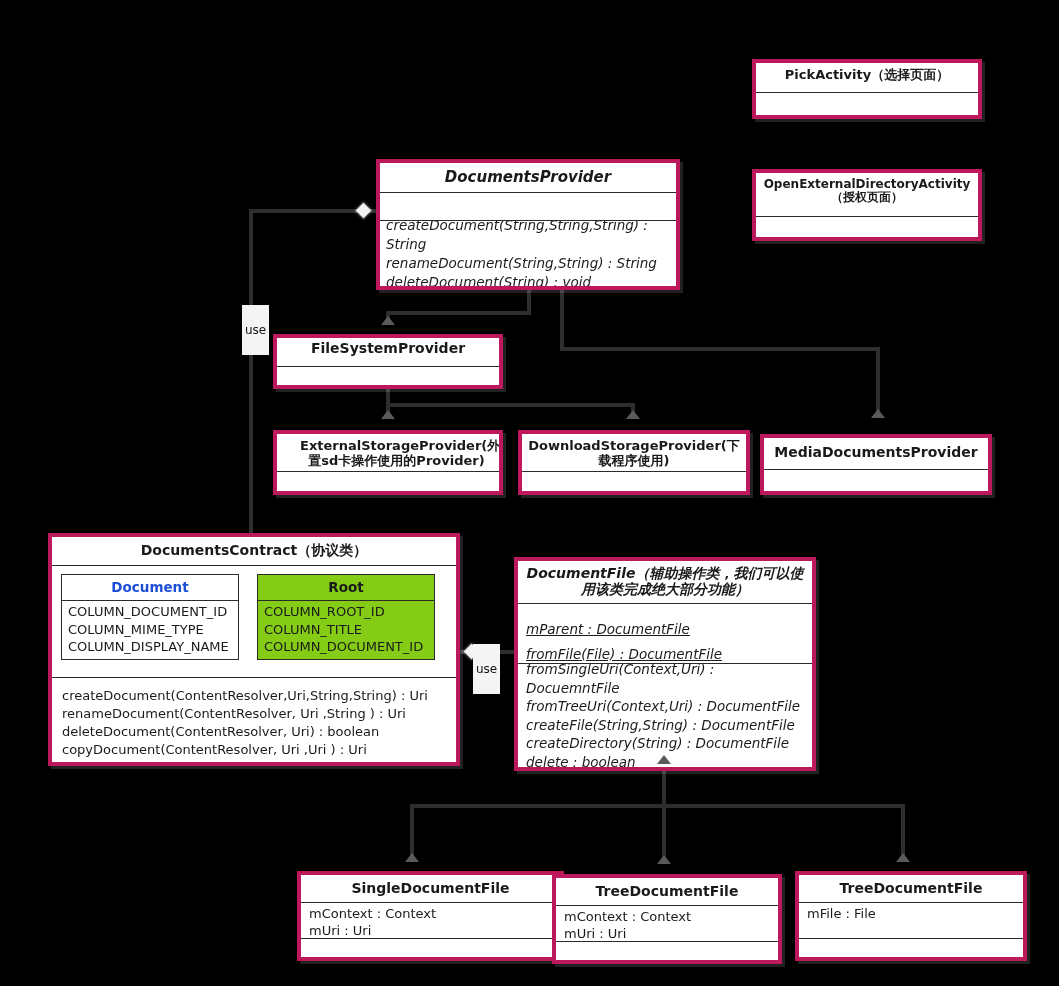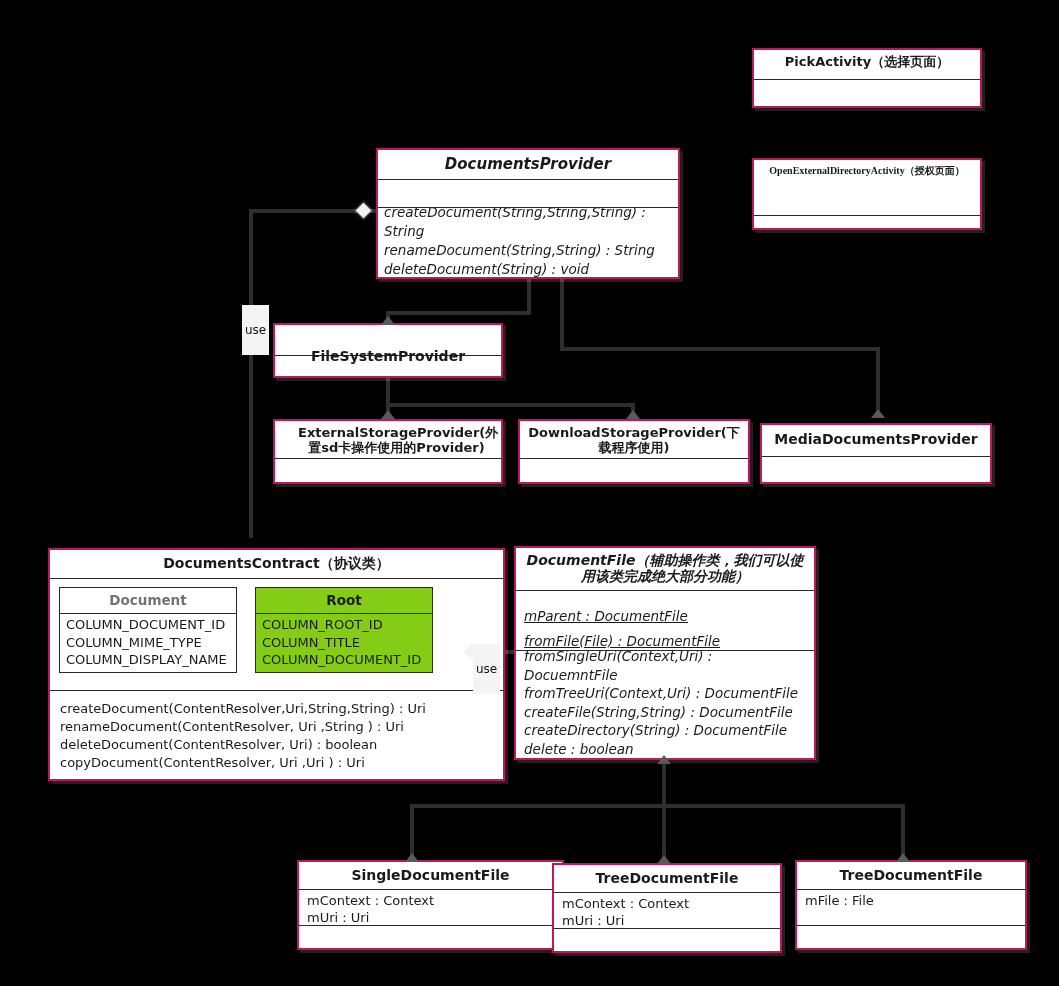--- a/index.html
+++ b/index.html
@@ -27,11 +27,12 @@
   .uml {
     position: absolute;
     background: #ffffff;
-    border: 2px solid #be185d;
+    border: 4px solid #be185d;
     box-sizing: border-box;
     box-shadow: 3px 3px 0 rgba(255,255,255,0.13);
     z-index: 5;
     overflow: hidden;
+    margin-top: 11px;
   }
   .uml .hdr {
     text-align: center;

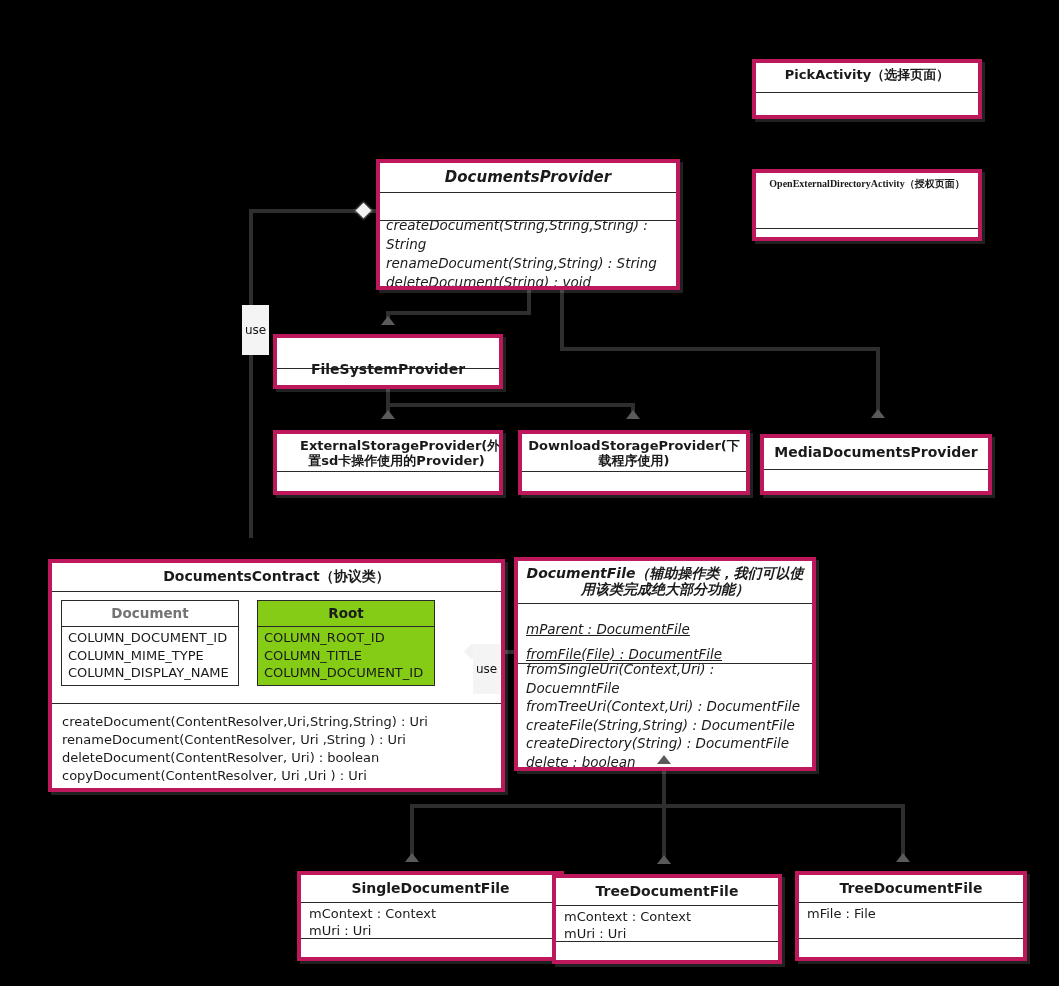--- a/index.html
+++ b/index.html
@@ -143,7 +143,7 @@
   </div>
 
   <div class="uml" style="left:752px; top:158px; width:230px; height:72px;">
-    <div class="hdr" style="font-size:10px; height:56px;font-family:Liberation Serif, serif;">OpenExternalDirectoryActivity（授权页面）</div>
+    <div class="hdr" style="font-size:12px; height:44px;">OpenExternalDirectoryActivity（授权页面）</div>
     <div class="sec empty" style="height:27px;"></div>
   </div>
 

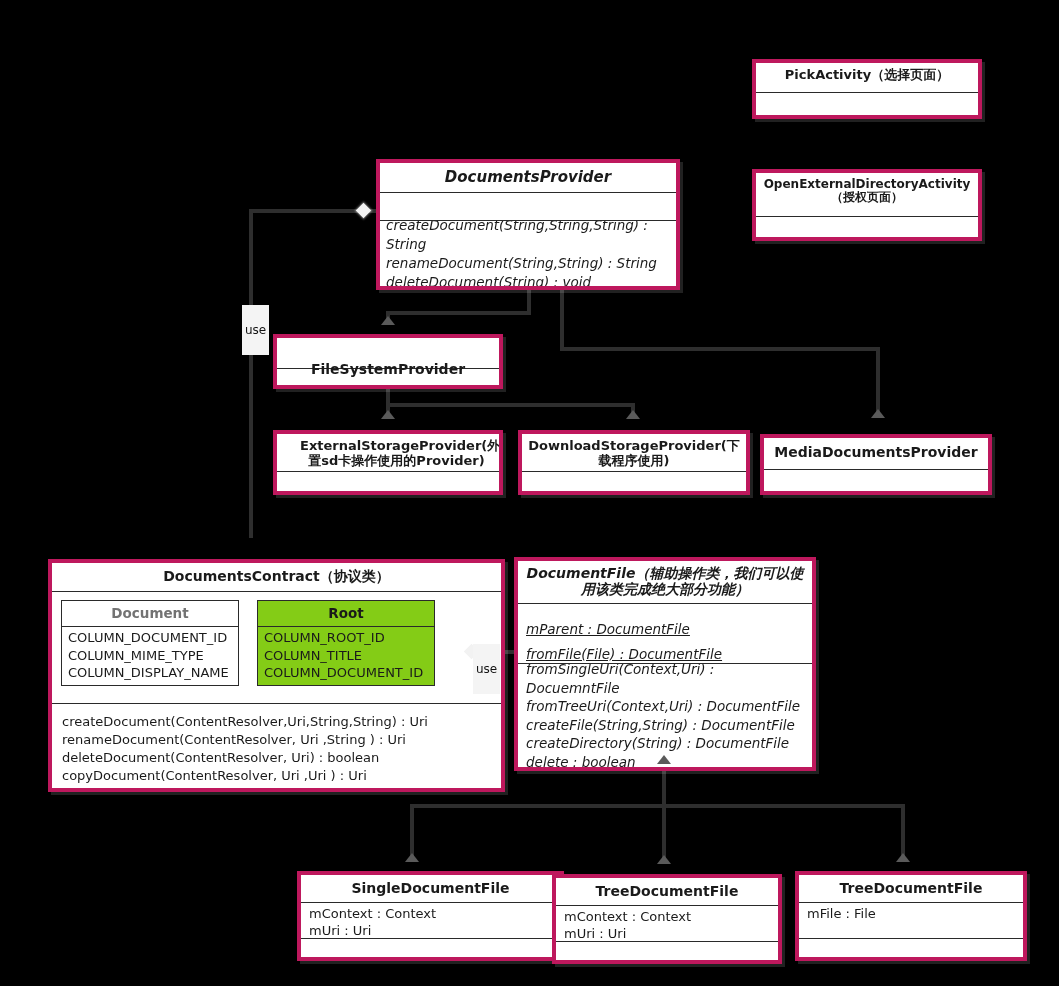--- a/index.html
+++ b/index.html
@@ -159,7 +159,7 @@
   </div>
 
   <div class="uml" style="left:273px; top:323px; width:230px; height:55px;">
-    <div class="hdr" style="font-size:14px; height:29px; padding-top:24px;">FileSystemProvider</div>
+    <div class="hdr" style="font-size:14px; height:29px; padding-top:3px;">FileSystemProvider</div>
     <div class="sec empty" style="height:25px;"></div>
   </div>
 

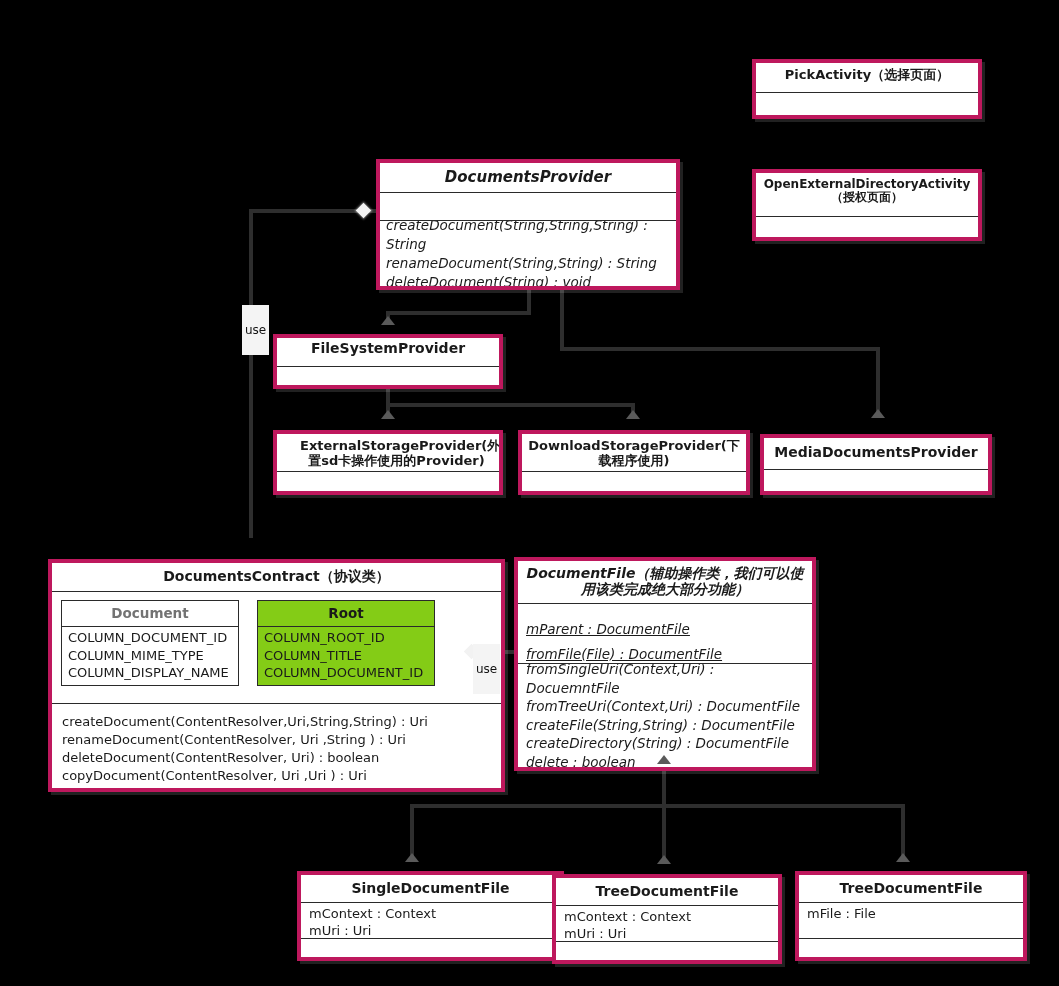--- a/index.html
+++ b/index.html
@@ -178,7 +178,7 @@
     <div class="sec empty" style="height:28px;"></div>
   </div>
 
-  <div class="uml" style="left:48px; top:548px; width:457px; height:233px;">
+  <div class="uml" style="left:48px; top:522px; width:412px; height:233px;">
     <div class="hdr" style="font-size:14px; height:29px; padding-top:6px;">DocumentsContract（协议类）</div>
 
     <div class="sec" style="height:112px; padding:8px 9px;">

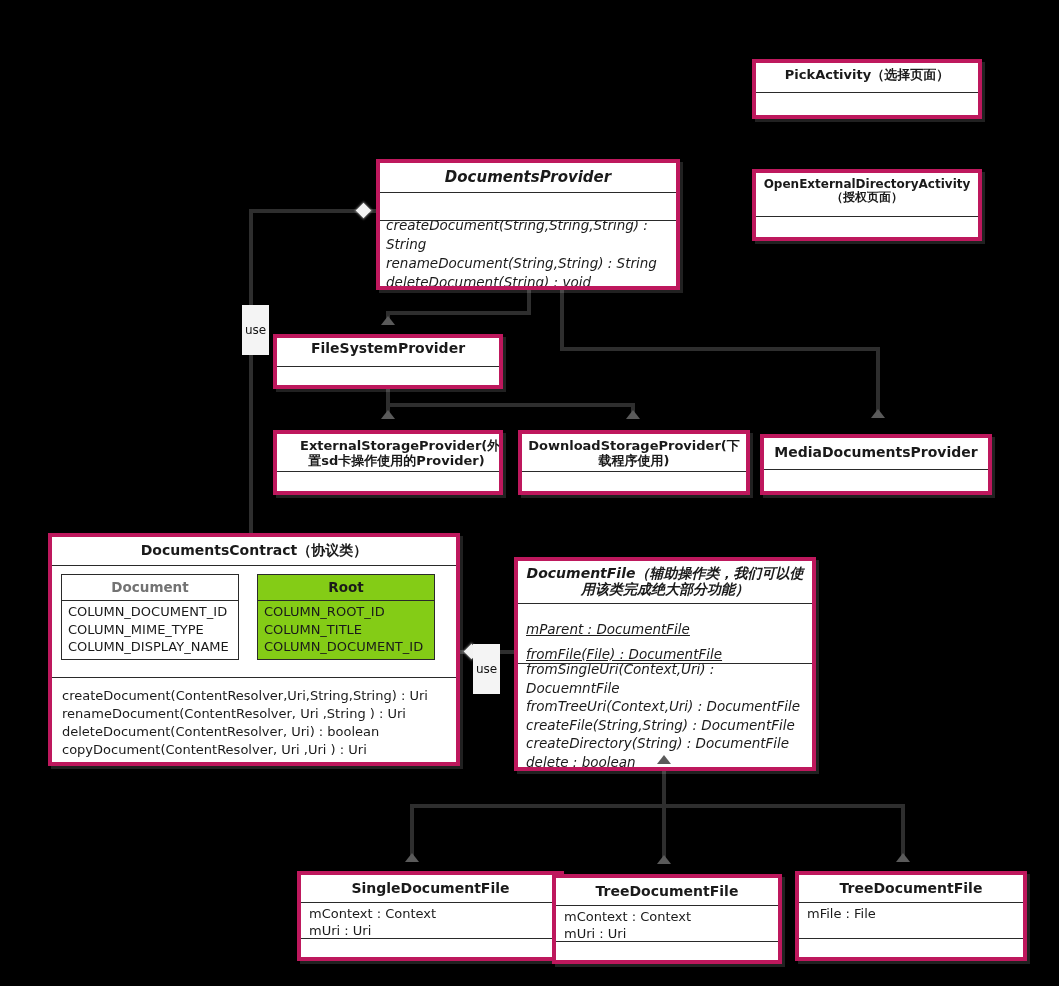--- a/index.html
+++ b/index.html
@@ -185,7 +185,7 @@
       <div style="display:flex; gap:18px;">
 
         <div style="width:178px; border:1px solid #2a2a2a; background:#ffffff; box-sizing:border-box;">
-          <div style="text-align:center; font-weight:bold; font-size:13.5px; padding:4px 0 5px 0; border-bottom:1px solid #2a2a2a; color:#737373;">Document</div>
+          <div style="text-align:center; font-weight:bold; font-size:13.5px; padding:4px 0 5px 0; border-bottom:1px solid #2a2a2a; color:#1d4ed8;">Document</div>
           <div style="padding:2px 6px 3px 6px; font-size:13px; line-height:17.5px; color:#1a1a1a;">
             <div>COLUMN_DOCUMENT_ID</div>
             <div>COLUMN_MIME_TYPE</div>

